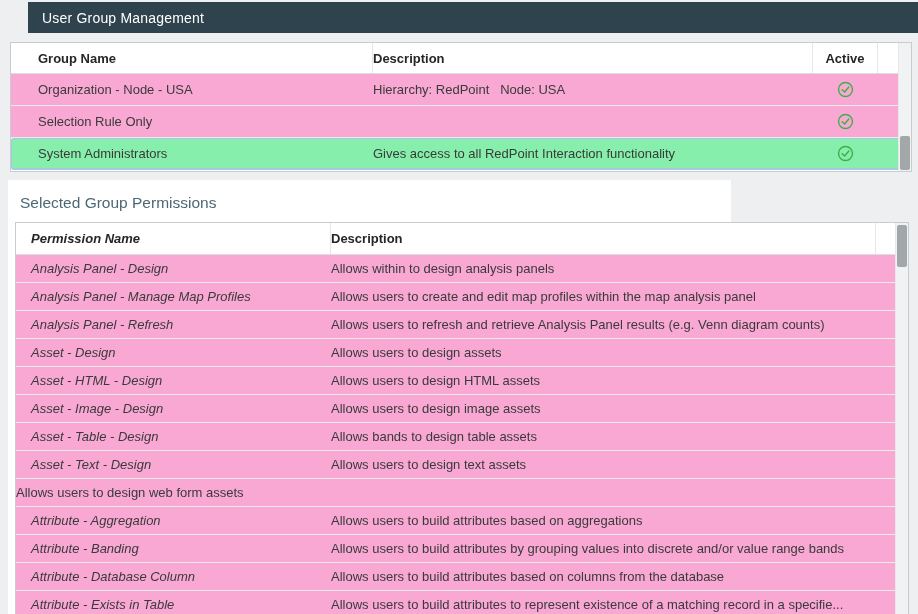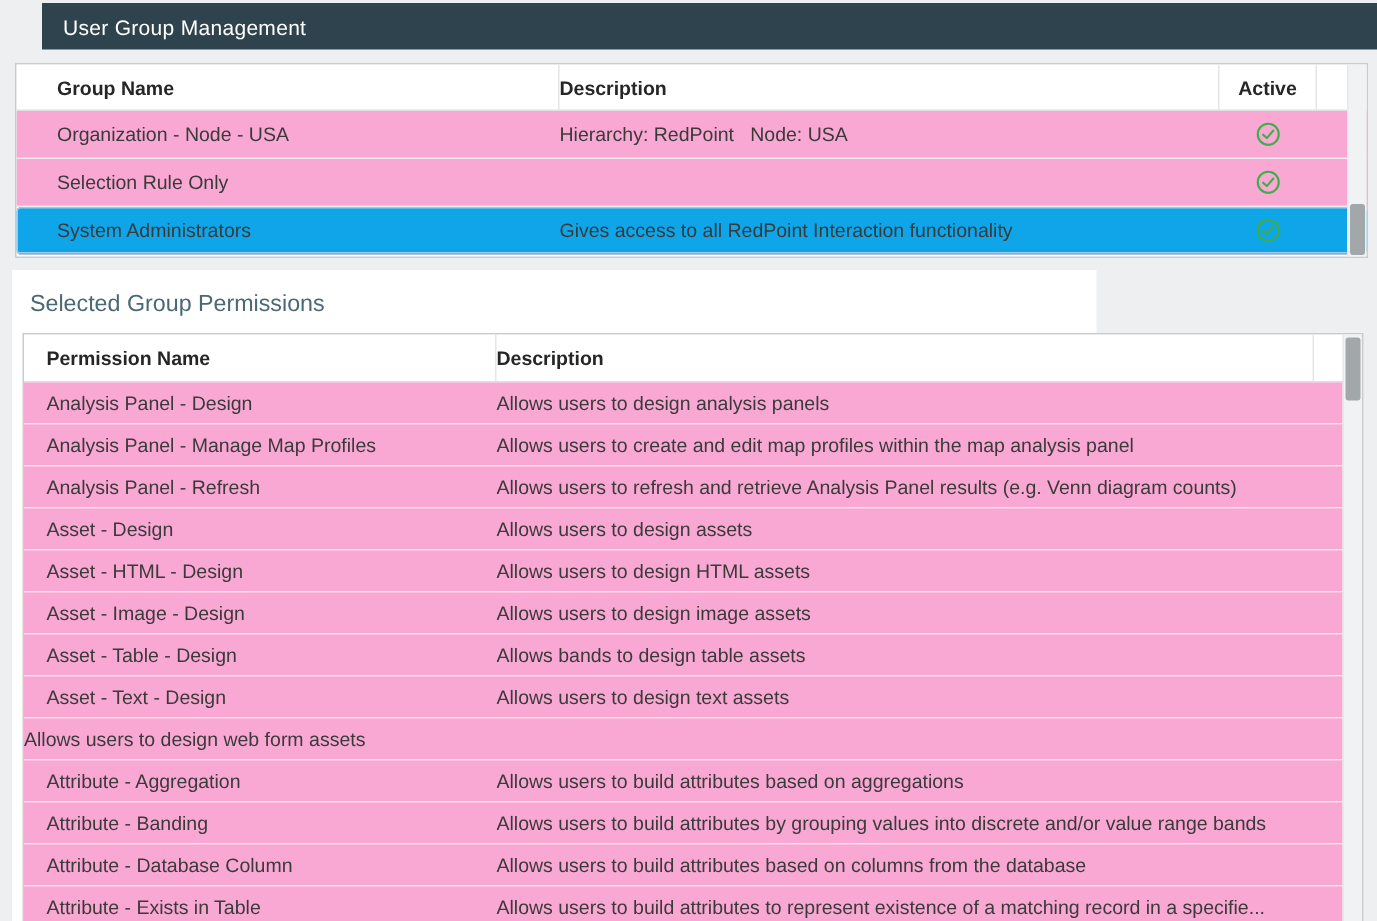--- a/index.html
+++ b/index.html
@@ -42,7 +42,7 @@
   .thead .g-name, .thead .g-desc, .thead .g-active { border-right:1px solid #e4e6e7; height:100%; display:flex; align-items:center; }
   .thead .g-active { justify-content:center; }
   .trow.selected {
-    background:#0ea5e9;
+    background:#86efac;
     box-shadow: inset 0 0 0 1px #a9c7e4;
     border-radius:3px;
     border-bottom:1px solid #a9c7e4;

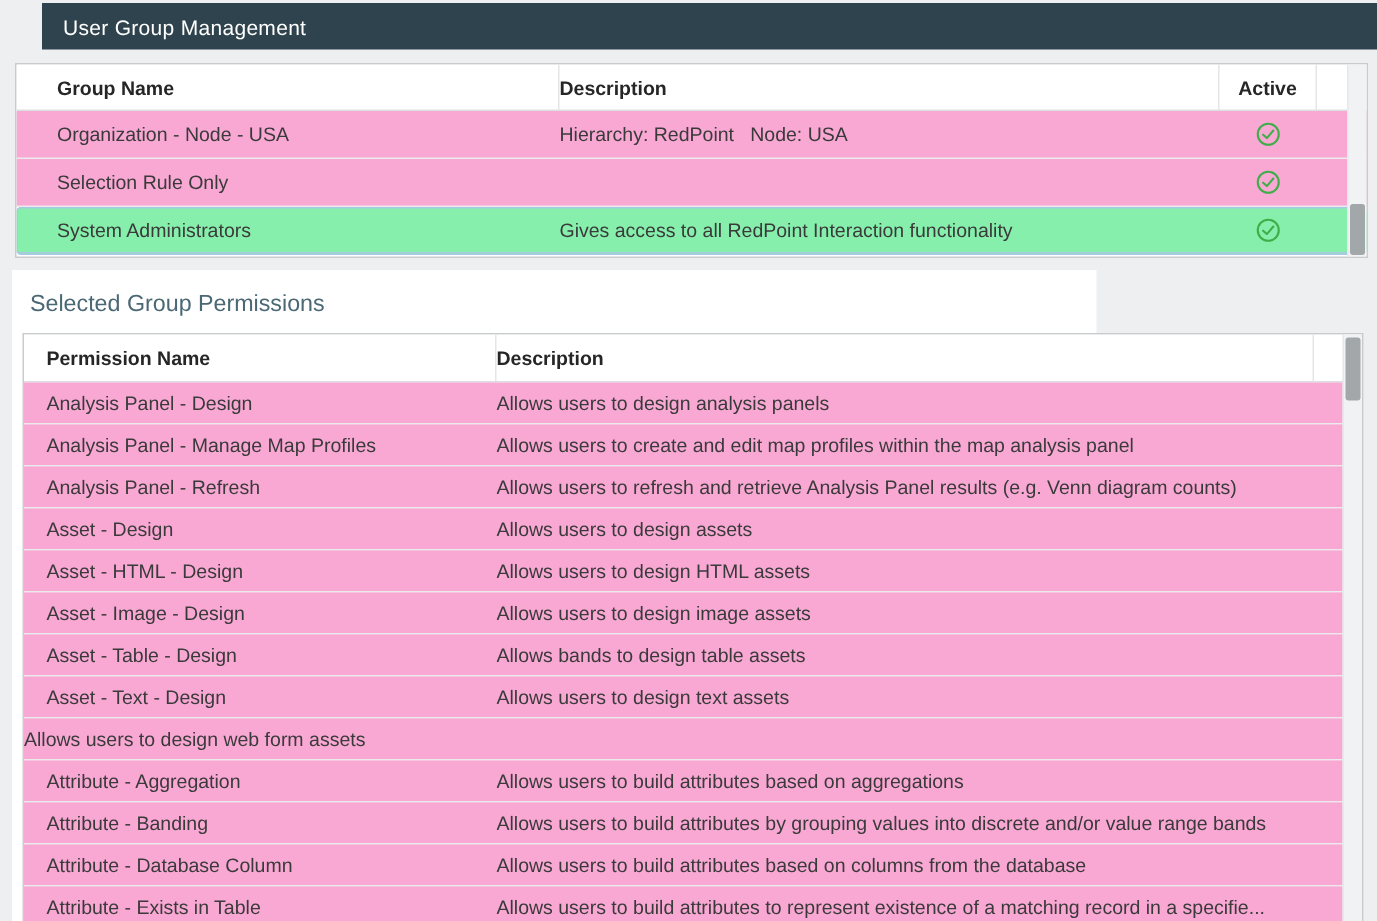--- a/index.html
+++ b/index.html
@@ -71,7 +71,7 @@
   .perm-table { left:7px; top:42px; width:894px; height:420px; }
   .perm-table .thead { height:32px; }
   .perm-table .trow  { height:28px; }
-  .p-name { width:315px; padding-left:15px; }
+  .p-name { width:315px; padding-left:15px;font-style:italic; }
   .p-desc { flex:1; }
   .p-pad  { width:32px; }
   .thead .p-name, .thead .p-desc { border-right:1px solid #e4e6e7; height:100%; display:flex; align-items:center; }

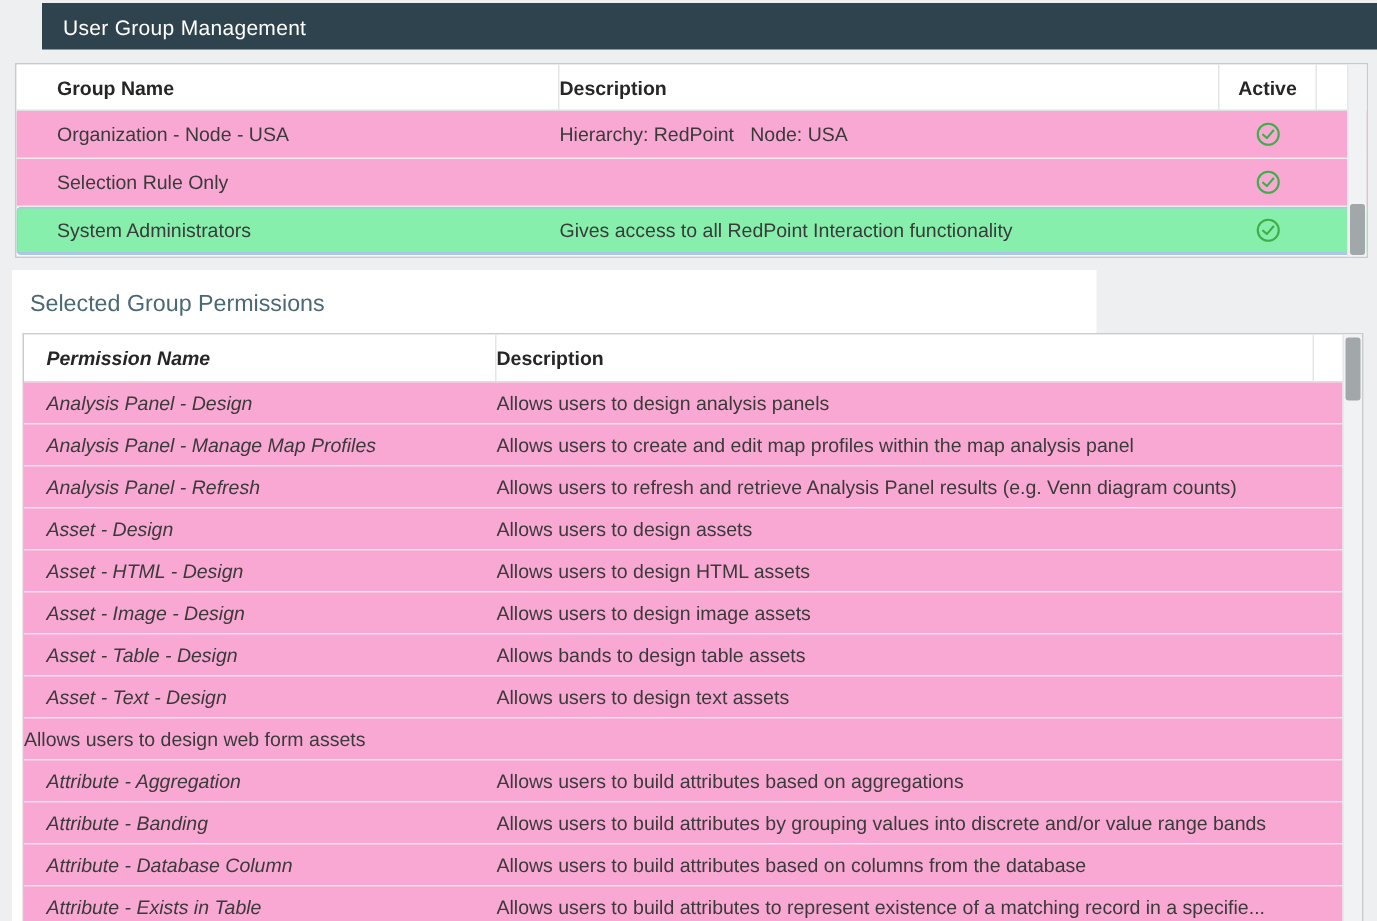--- a/index.html
+++ b/index.html
@@ -152,7 +152,7 @@
     <div id="perm-body">
   <div class="trow">
     <div class="cell p-name">Analysis Panel - Design</div>
-    <div class="cell p-desc">Allows users to design analysis panels</div>
+    <div class="cell p-desc">Allows within to design analysis panels</div>
     <div class="cell p-pad"></div>
   </div>
 

